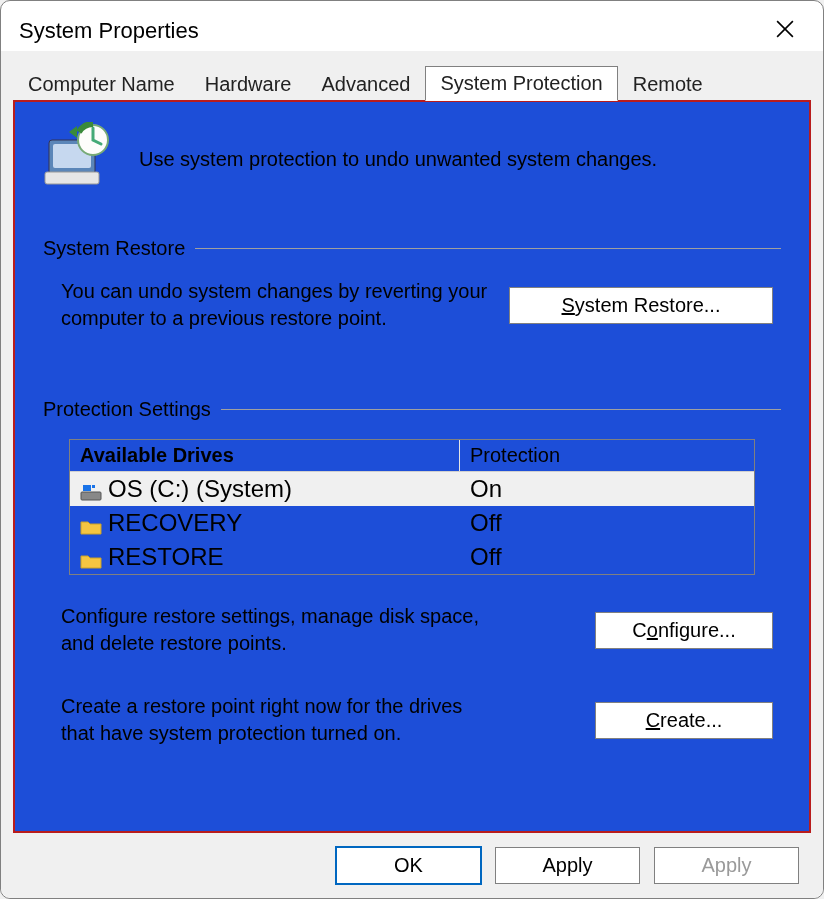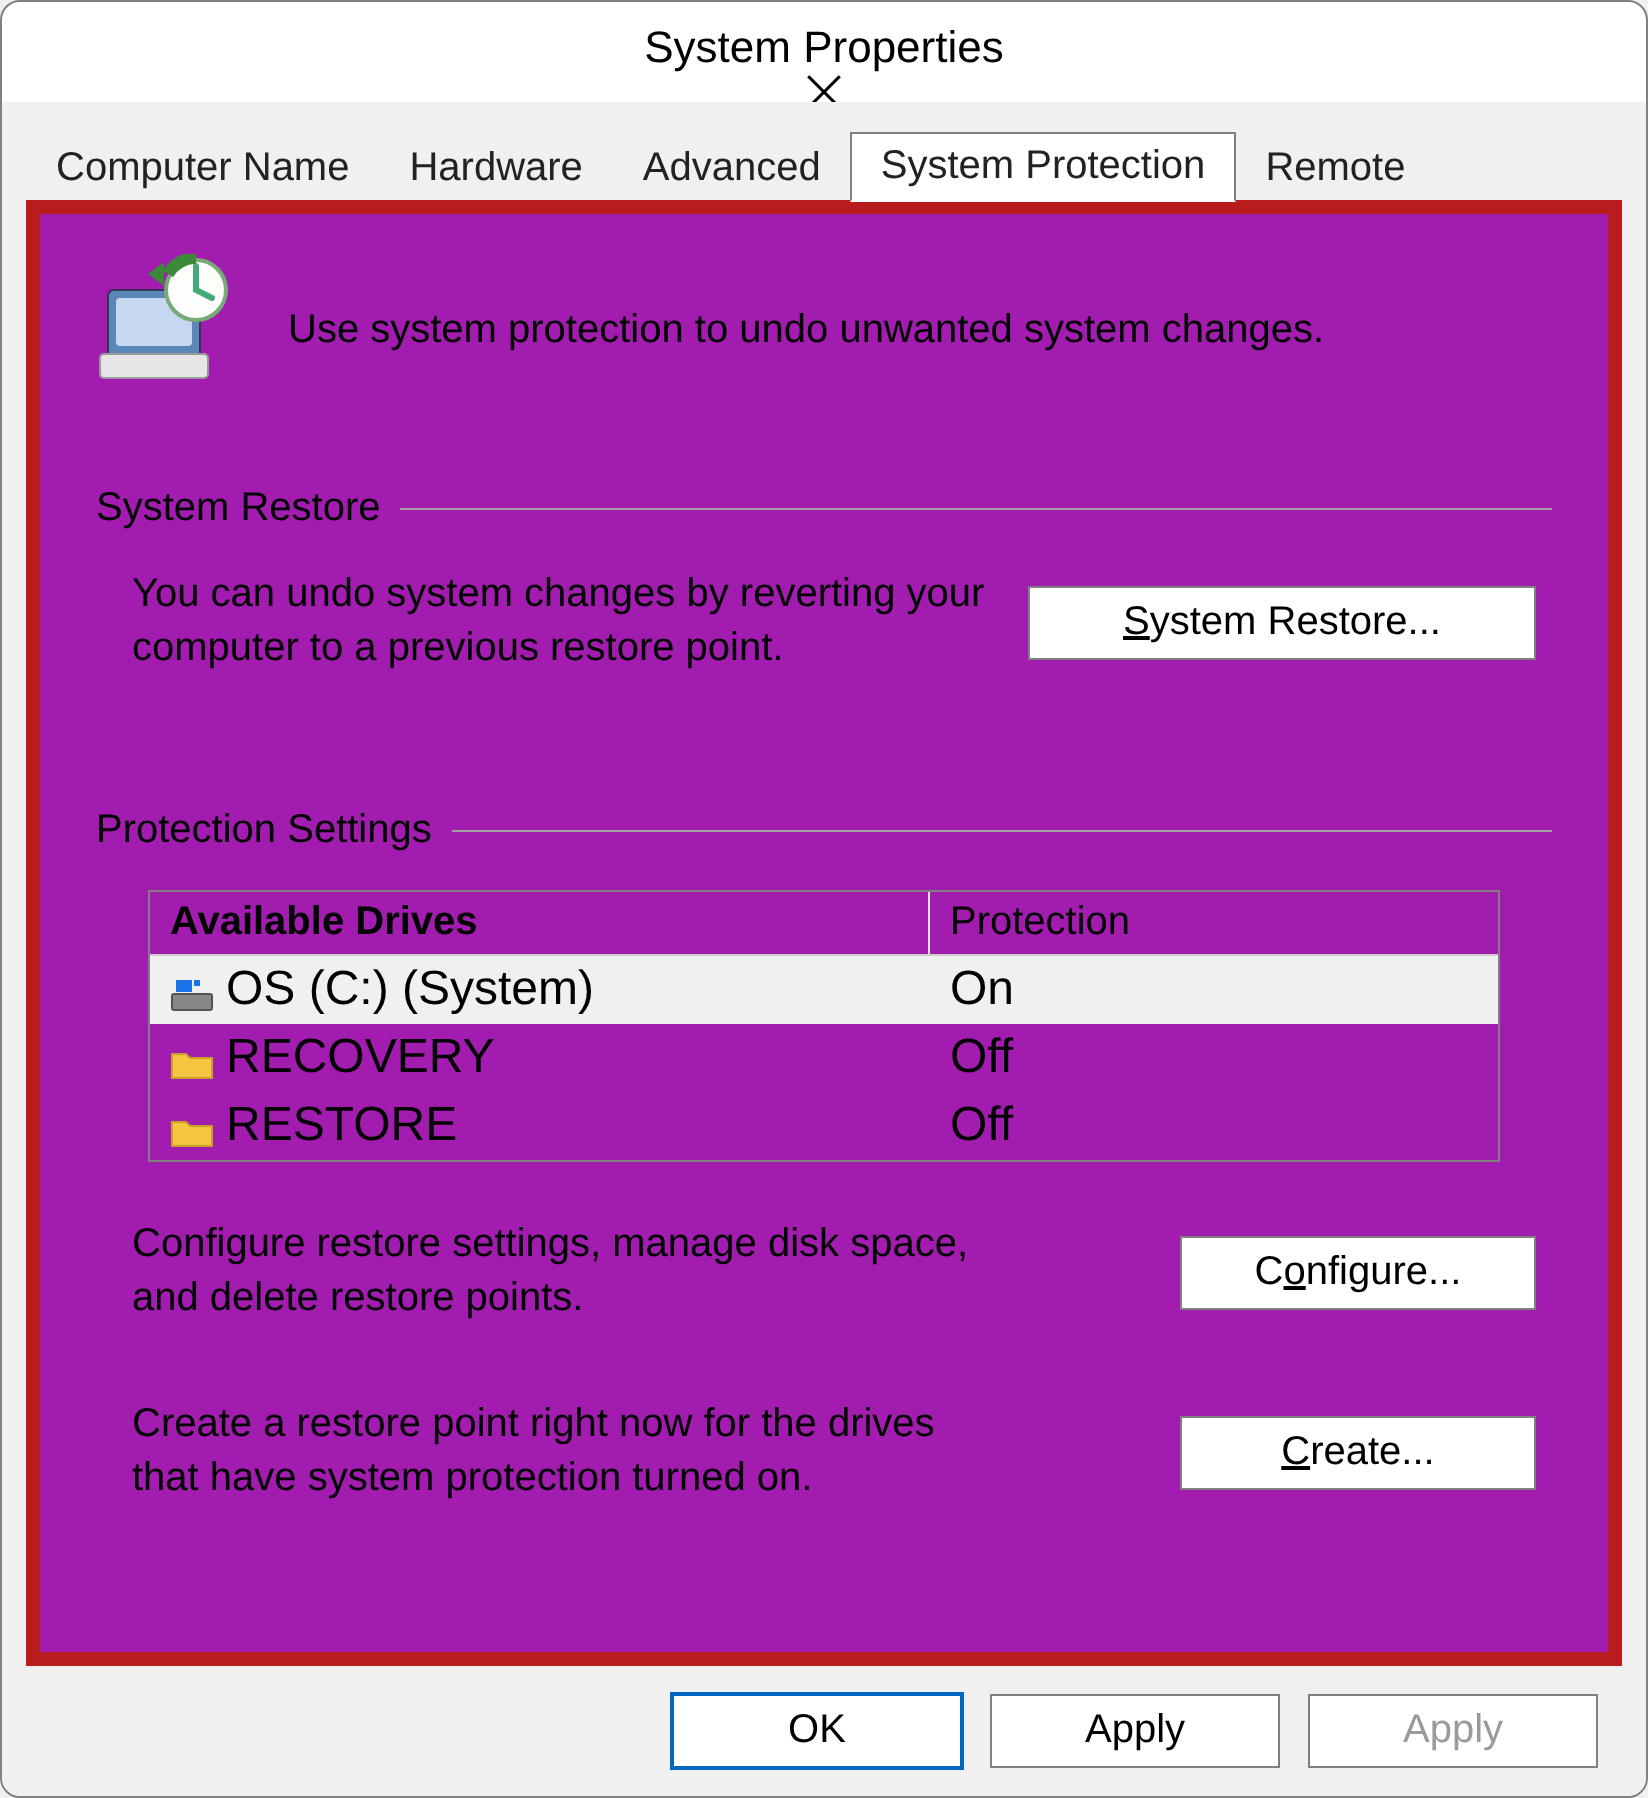--- a/index.html
+++ b/index.html
@@ -26,7 +26,6 @@
       align-items: center;
       padding: 10px 18px 0 18px;
       height: 50px;
-      flex-direction: column;
     }
     .titlebar .title {
       font-size: 22px;

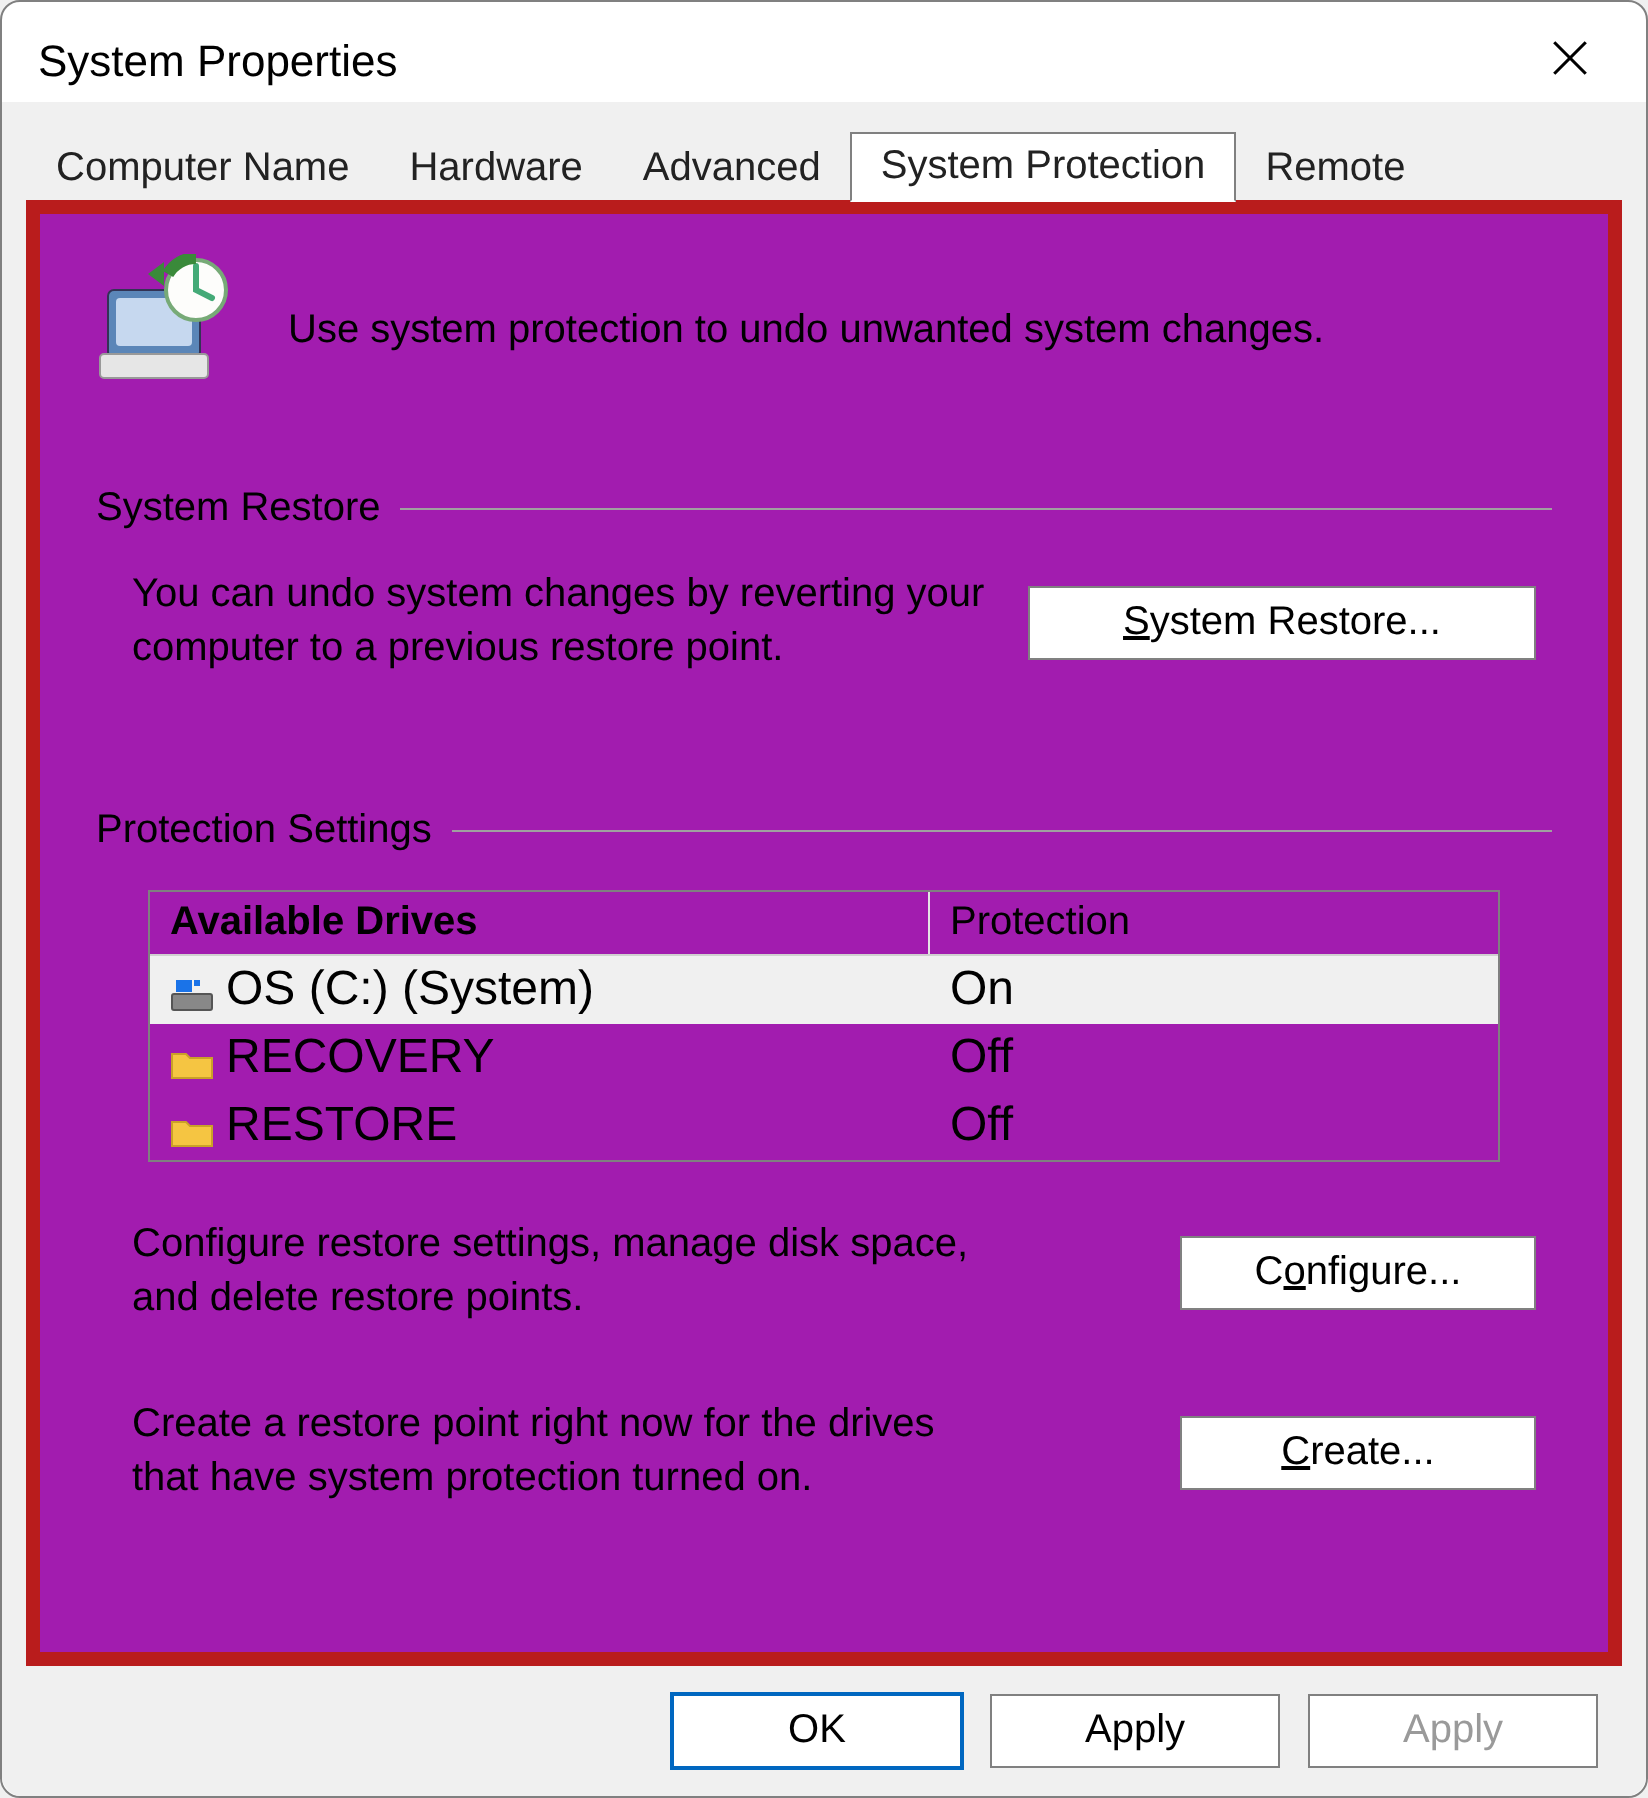--- a/index.html
+++ b/index.html
@@ -76,8 +76,8 @@
     }
     .tab-panel {
       flex: 1;
-      background: #a21caf;
-      border: 7px solid #b91c1c;
+      background: #1d4ed8;
+      border: 2px solid #b91c1c;
       padding: 20px 28px;
       position: relative;
     }

